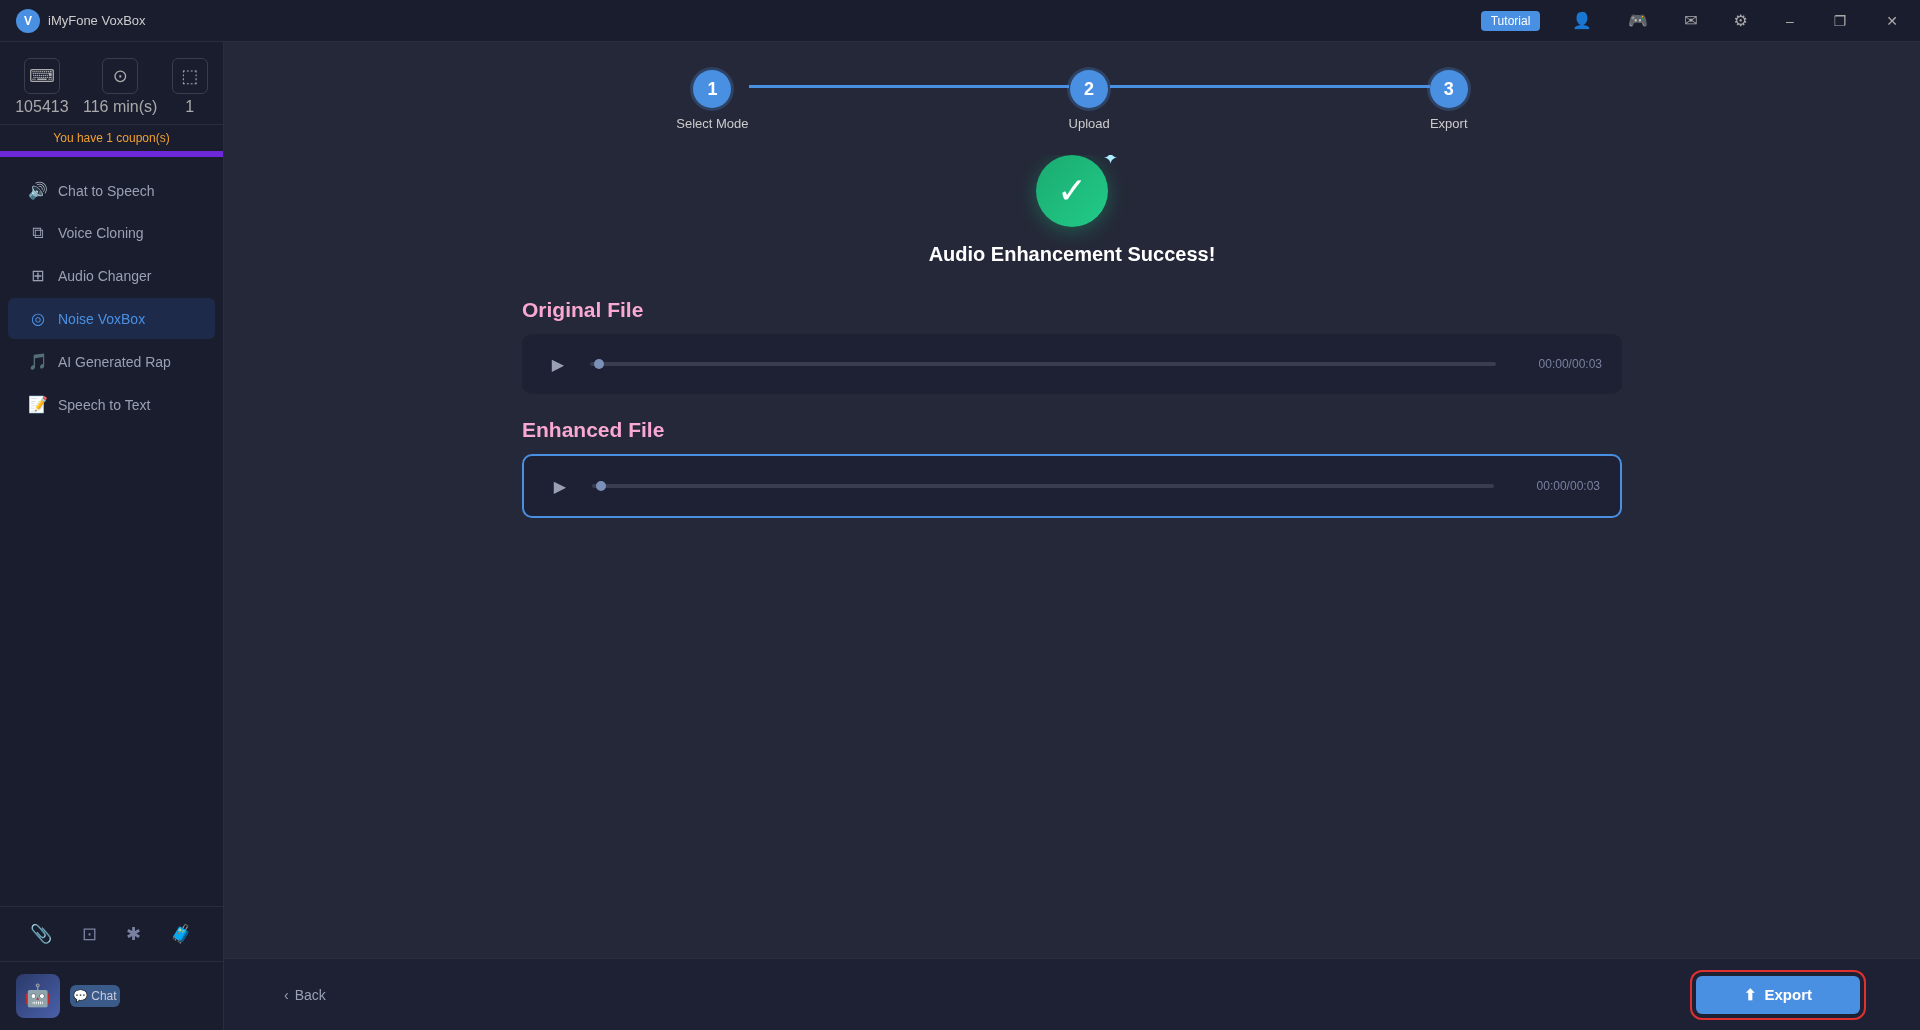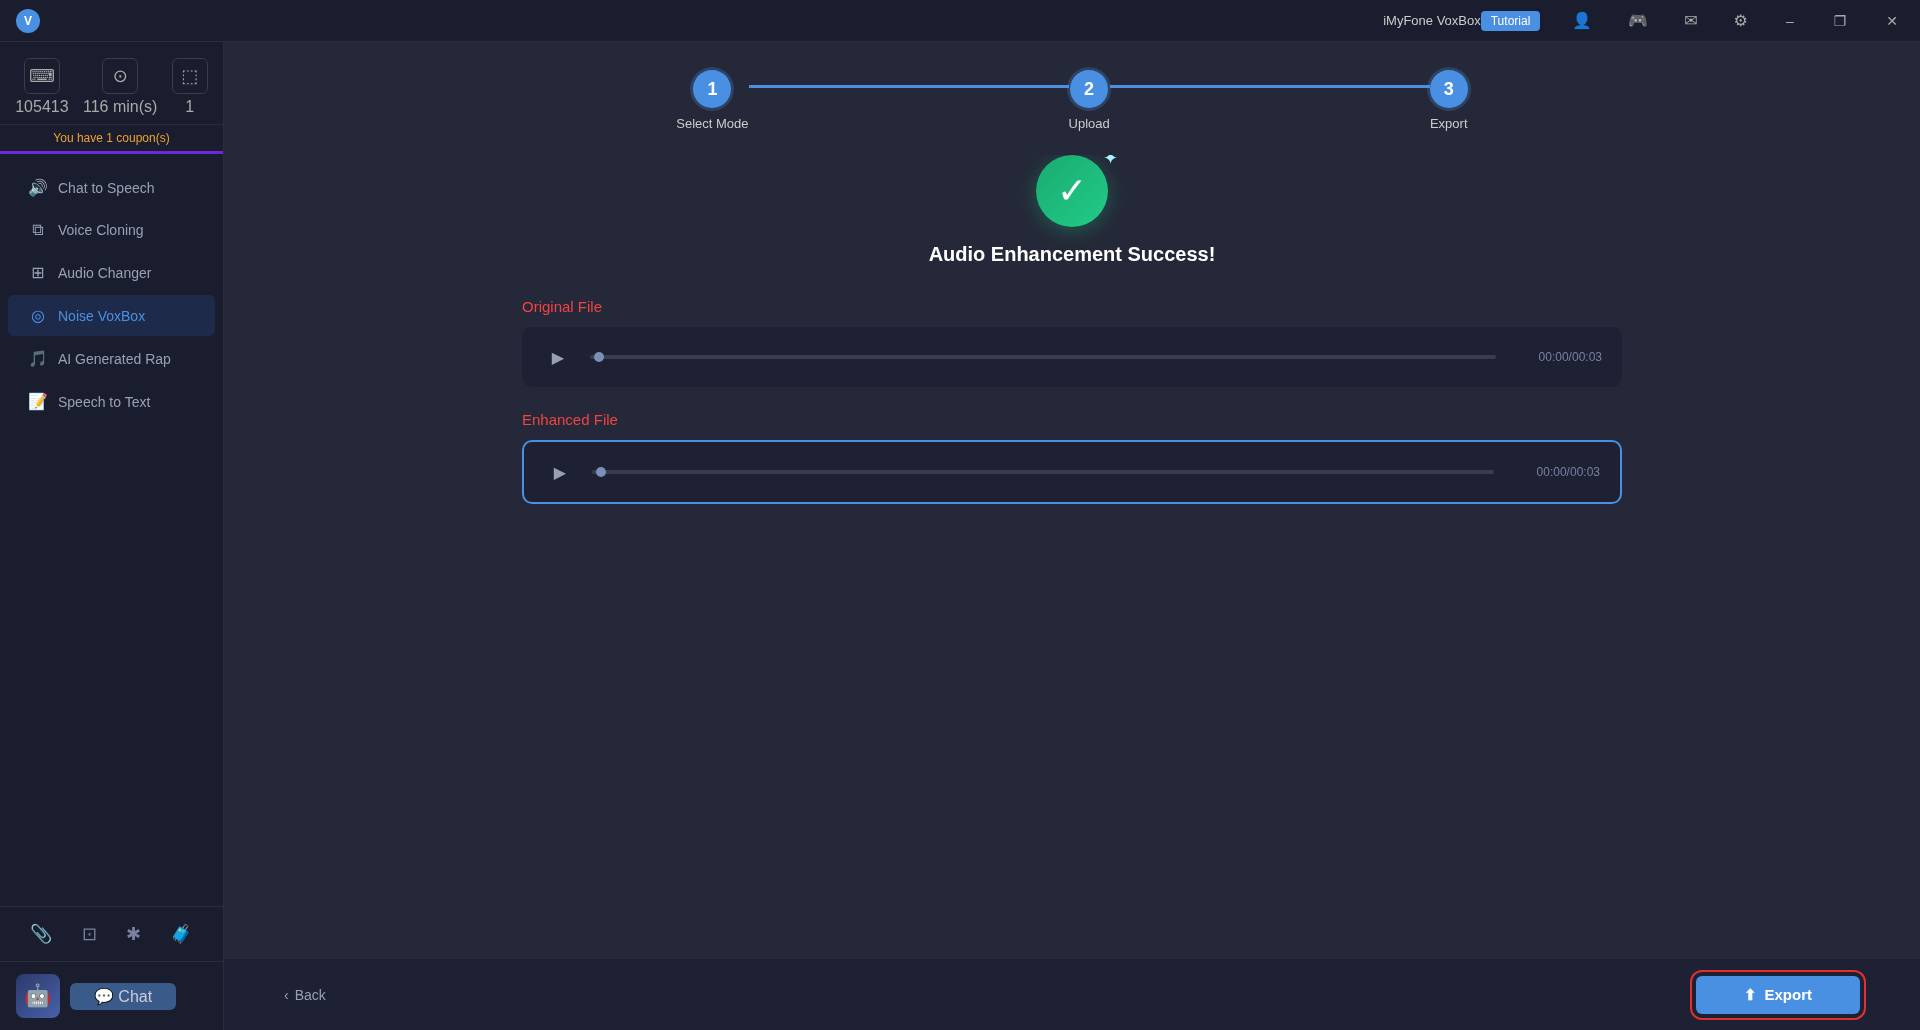--- a/index.html
+++ b/index.html
@@ -41,7 +41,6 @@
       font-size: 13px;
       color: #ccc;
       flex: 1;
-      text-align: right;
     }
     .titlebar-right {
       display: flex;

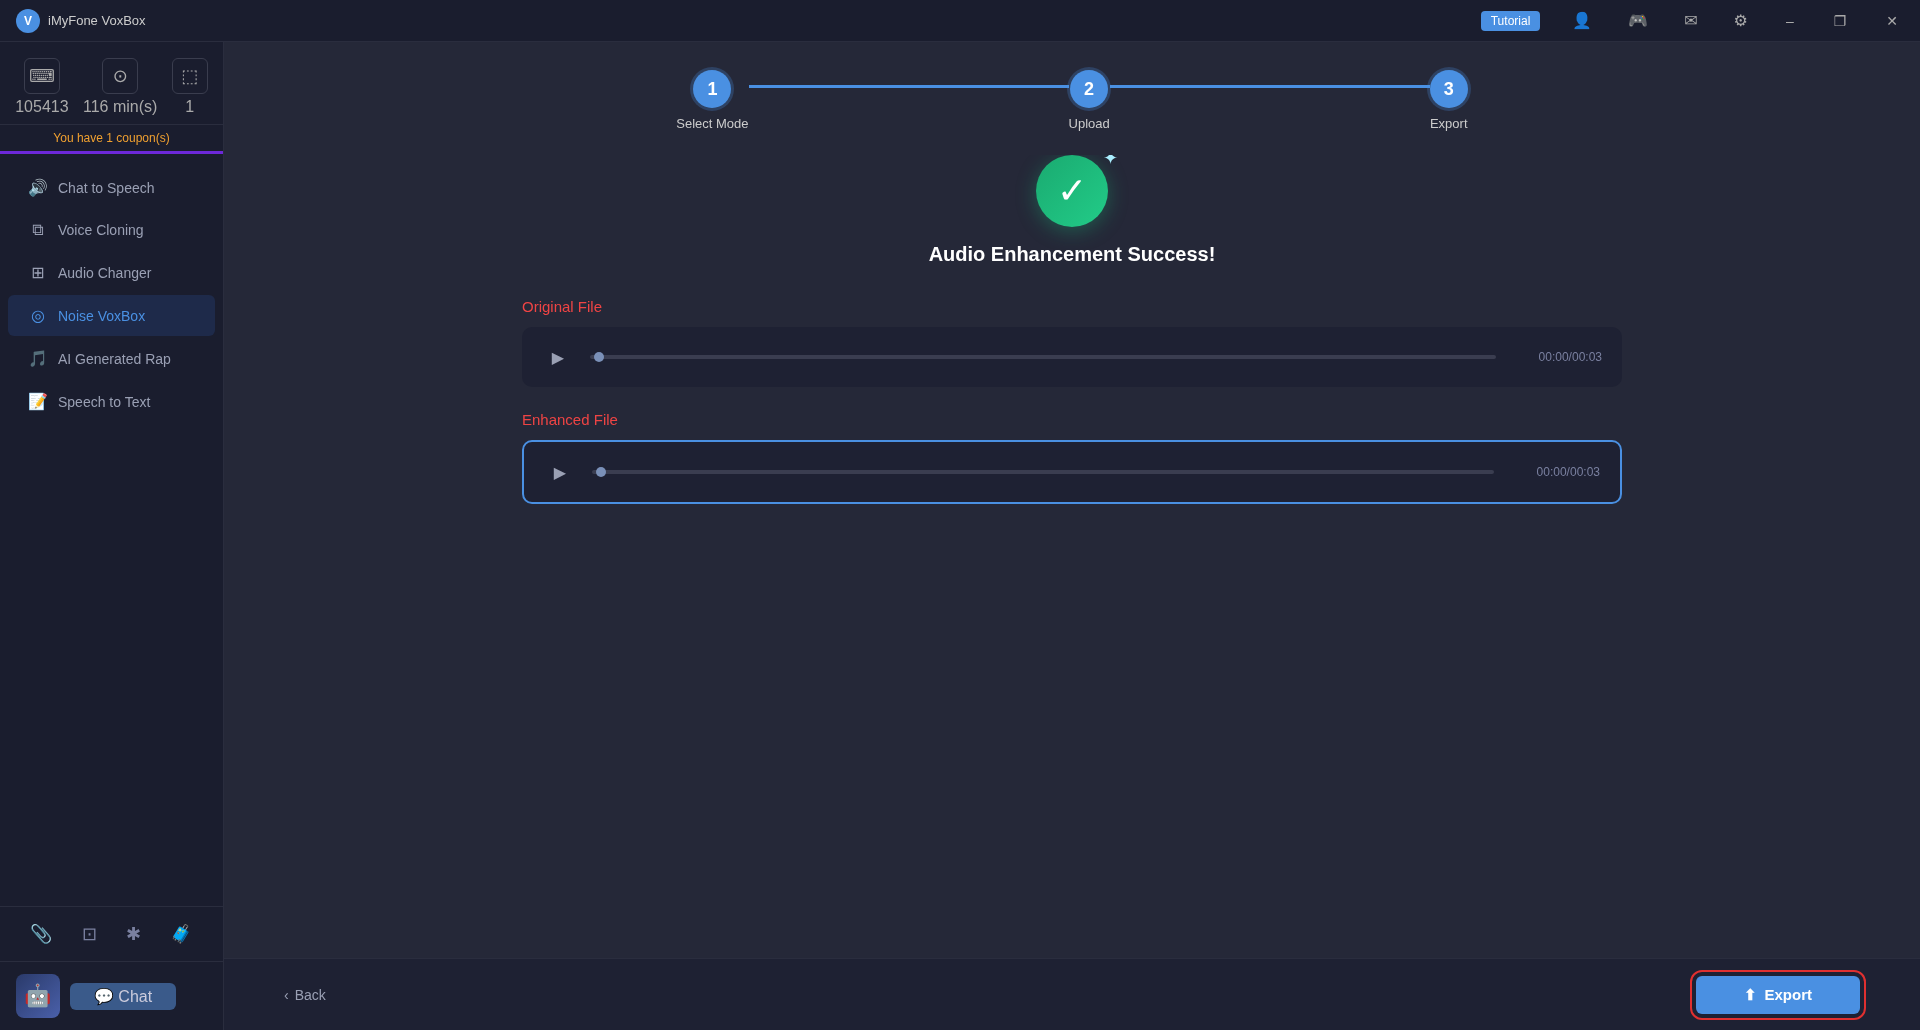--- a/index.html
+++ b/index.html
@@ -119,7 +119,7 @@
       padding: 6px;
       font-size: 12px;
       color: #f0a030;
-      border-bottom: 3px solid #6d28d9;
+      border-bottom: 6px solid #6d28d9;
     }
 
     .sidebar-nav {

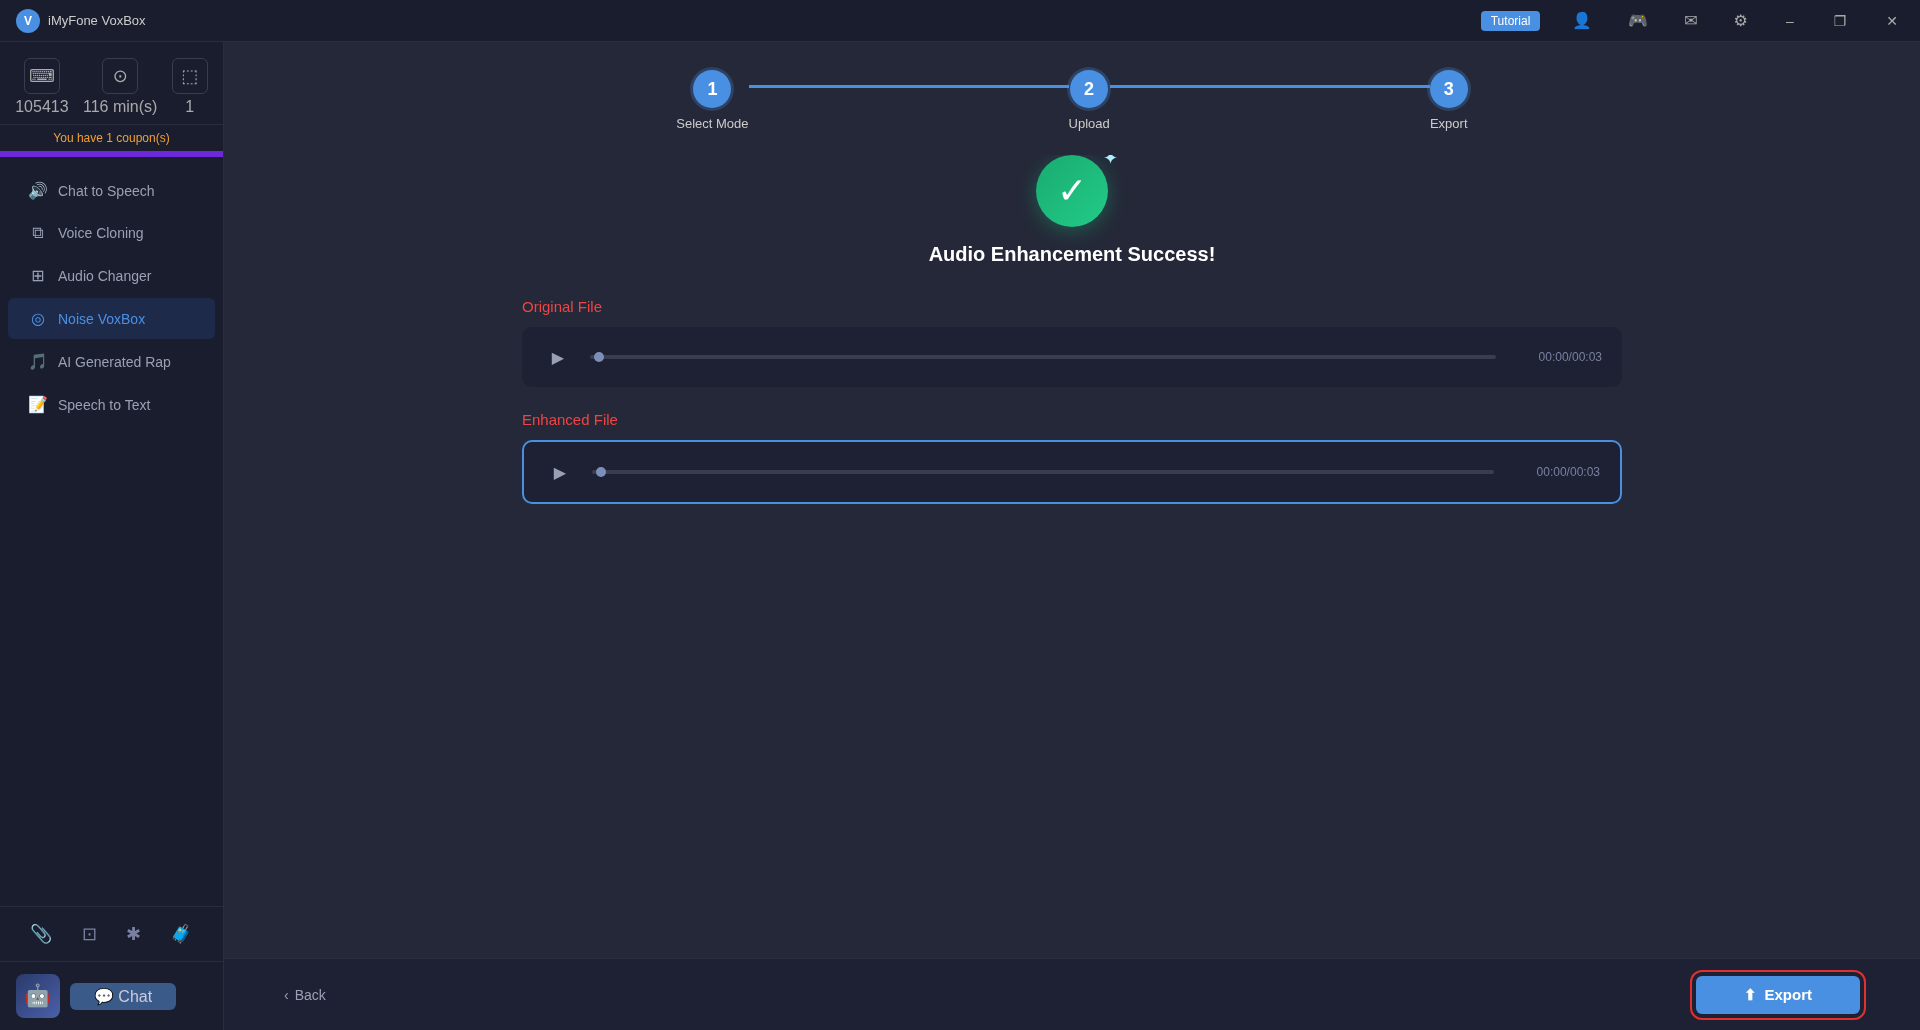--- a/index.html
+++ b/index.html
@@ -284,9 +284,9 @@
       margin-bottom: 24px;
     }
     .file-label {
-      font-size: 15px;
-      font-weight: 400;
-      color: #ef4444;
+      font-size: 21px;
+      font-weight: 700;
+      color: #f9a8d4;
       margin-bottom: 12px;
     }
     .audio-player {

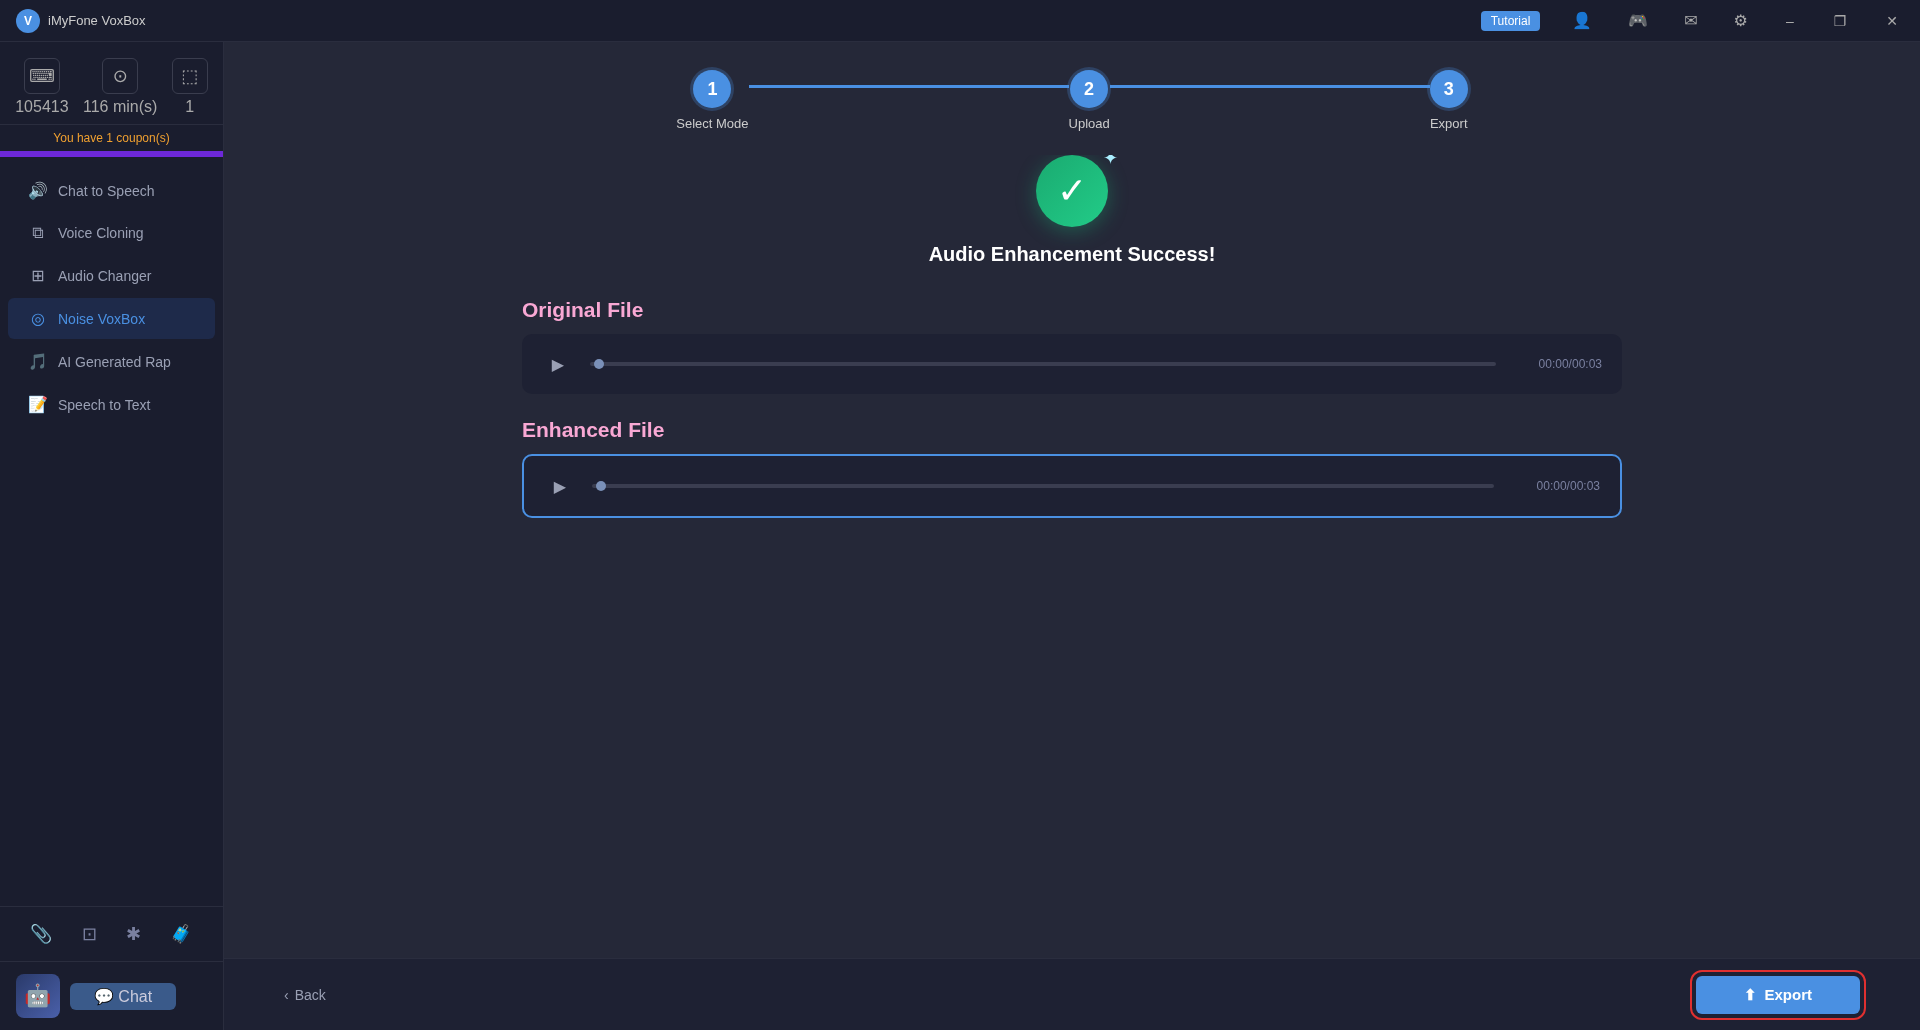--- a/index.html
+++ b/index.html
@@ -184,8 +184,8 @@
     .speech-bubble {
       background: #3a5a8a;
       border-radius: 6px;
-      padding: 4px 24px;
-      font-size: 16px;
+      padding: 4px 3px;
+      font-size: 12px;
       color: #ccd;
       position: relative;
     }

